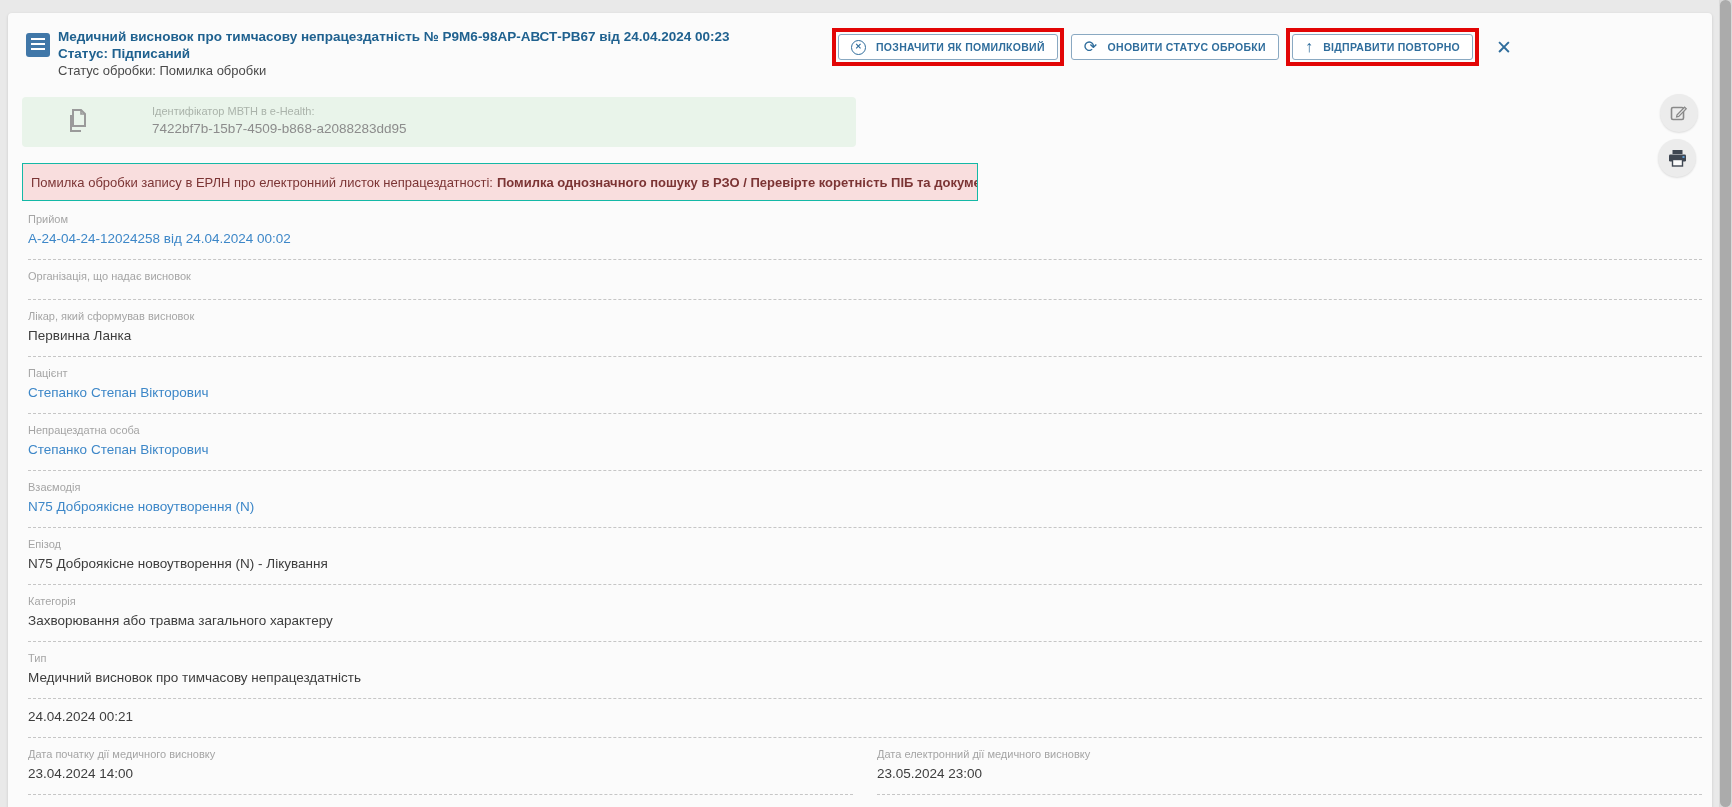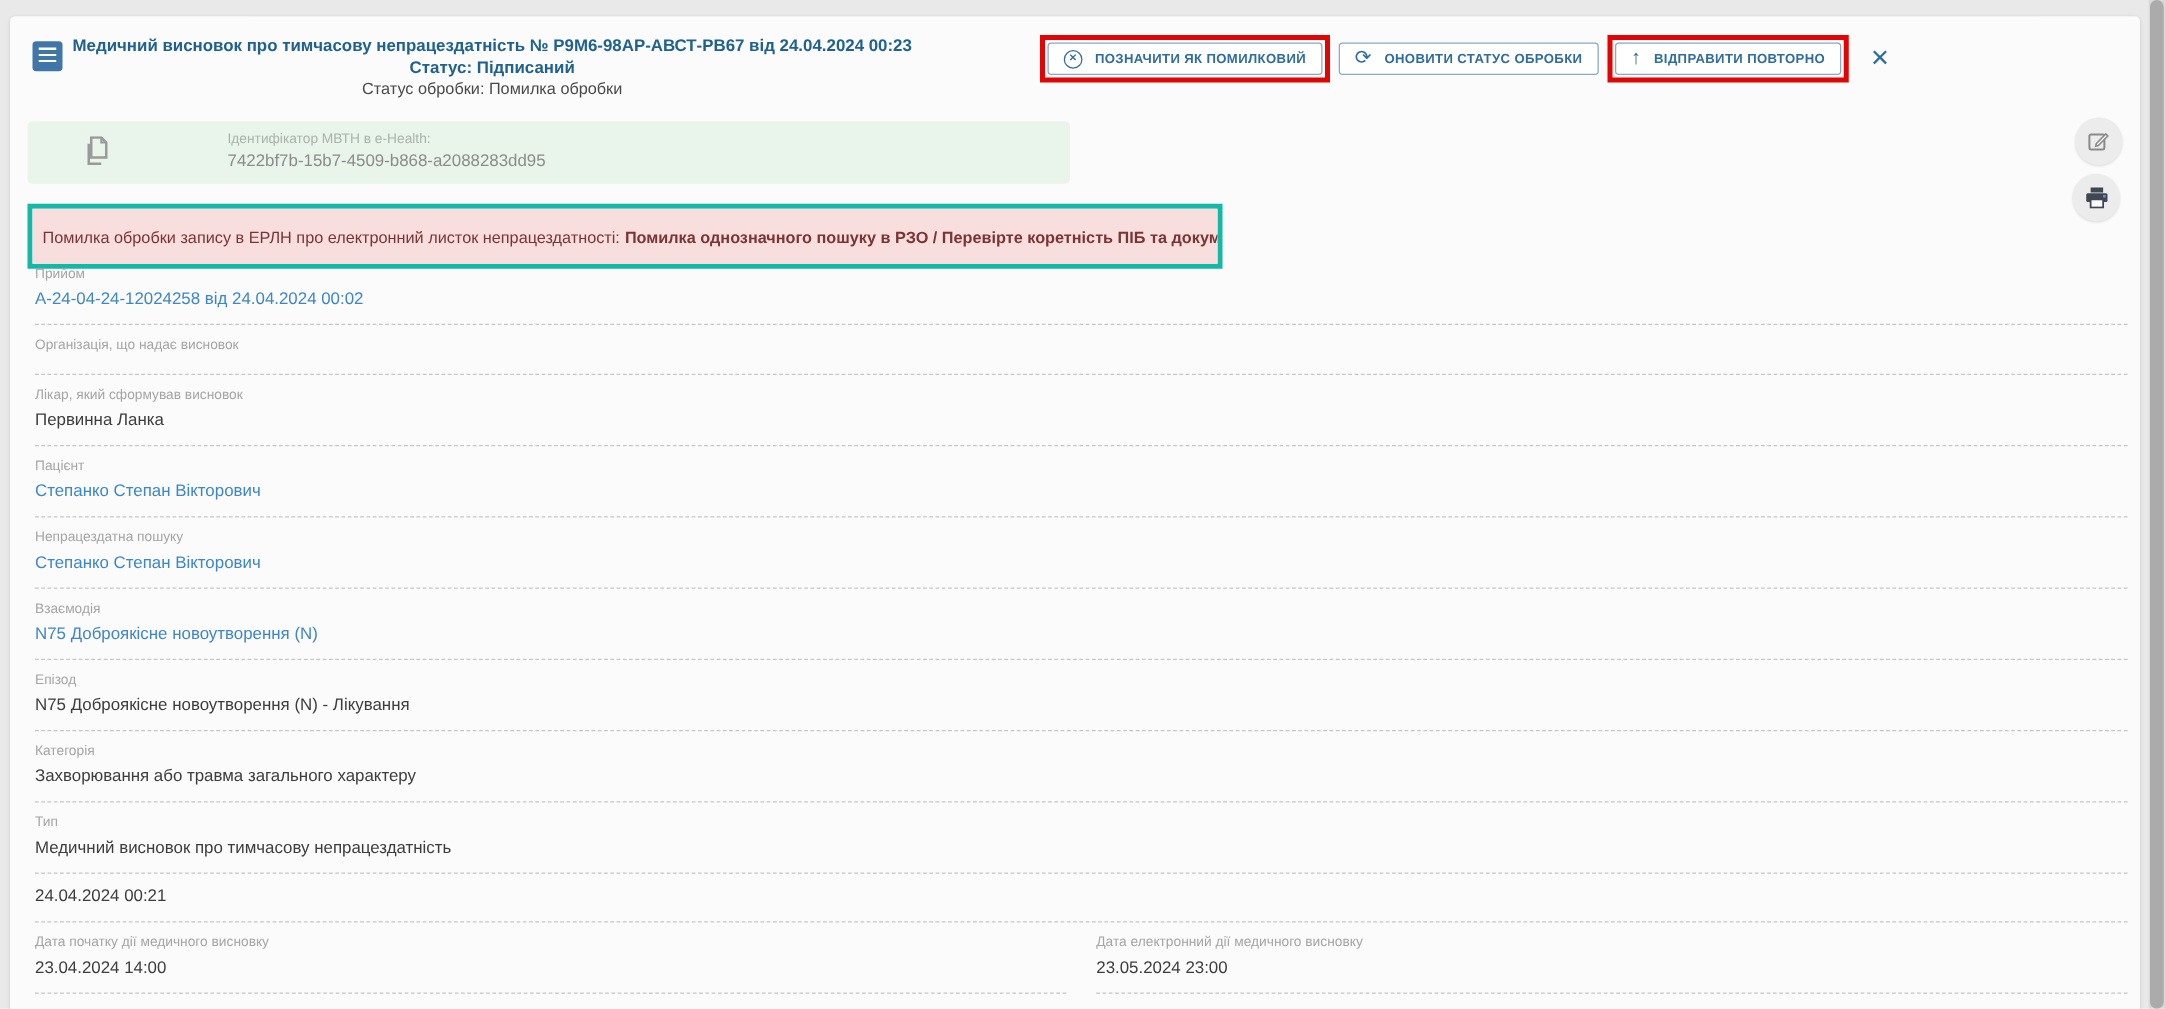--- a/index.html
+++ b/index.html
@@ -24,7 +24,7 @@
     content:""; position:absolute; left:5px; right:5px; top:5px; height:14px;
     background: repeating-linear-gradient(#fff 0 2px, #4077a8 2px 5px);
   }
-  .head-text { position: absolute; left: 50px; top: 15px; text-align: center; }
+  .head-text { position: absolute; left: 50px; top: 15px; }
   .head-title { font-size: 13.5px; font-weight: bold; color: #1f618f; line-height: 17px; }
   .head-status { font-size: 13.5px; font-weight: bold; color: #1f618f; line-height: 17px; }
   .head-proc { font-size: 13px; color: #4a4a4a; line-height: 17px; }

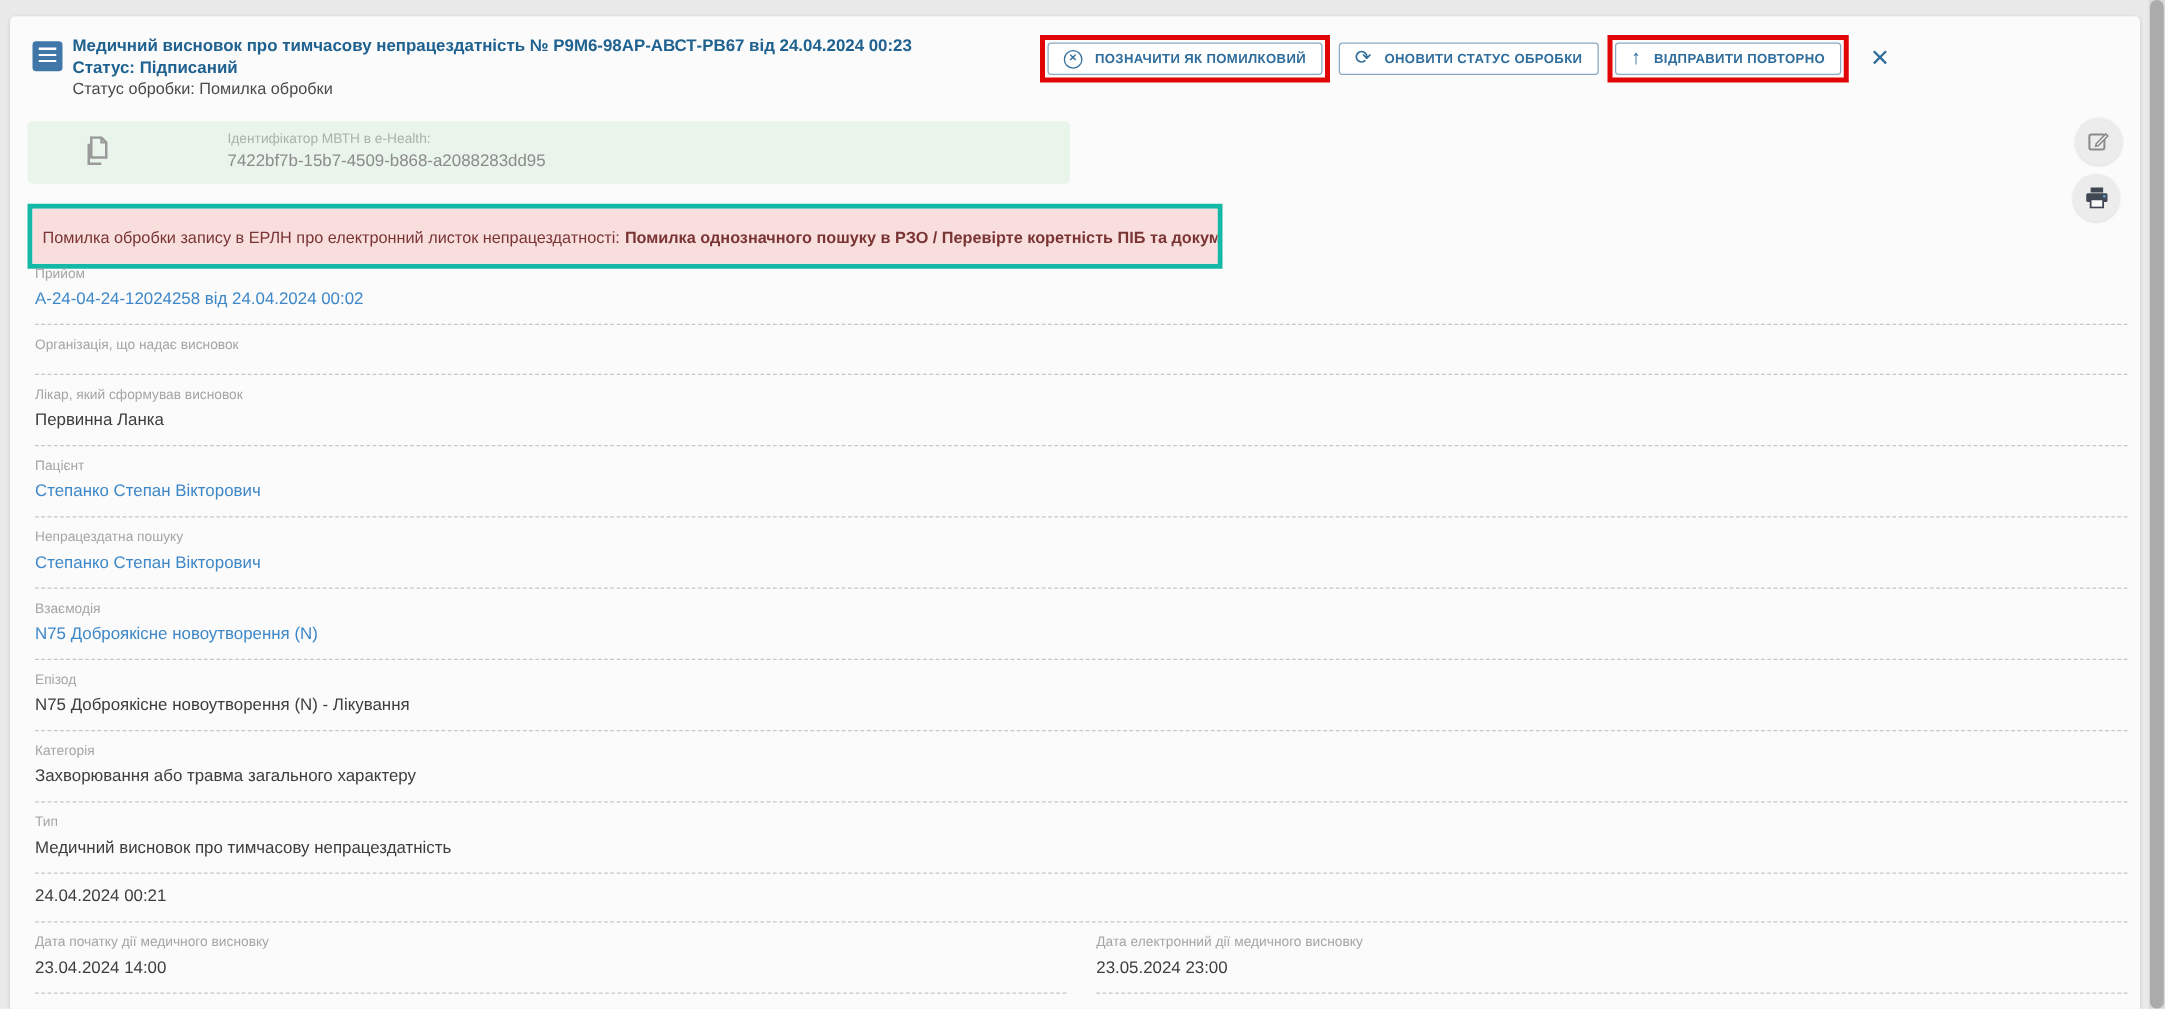--- a/index.html
+++ b/index.html
@@ -66,7 +66,7 @@
     background: #e9f4ea; border-radius: 4px;
   }
   .copy-icon { position: absolute; left: 44px; top: 12px; width: 22px; height: 26px; cursor: pointer; }
-  .idbox-text { position: absolute; left: 160px; top: 6px; }
+  .idbox-text { position: absolute; left: 130px; top: 6px; }
   .idbox-label { font-size: 11px; color: #aab3aa; line-height: 16px; }
   .idbox-value { font-size: 13.5px; color: #8c8c8c; line-height: 20px; }
   

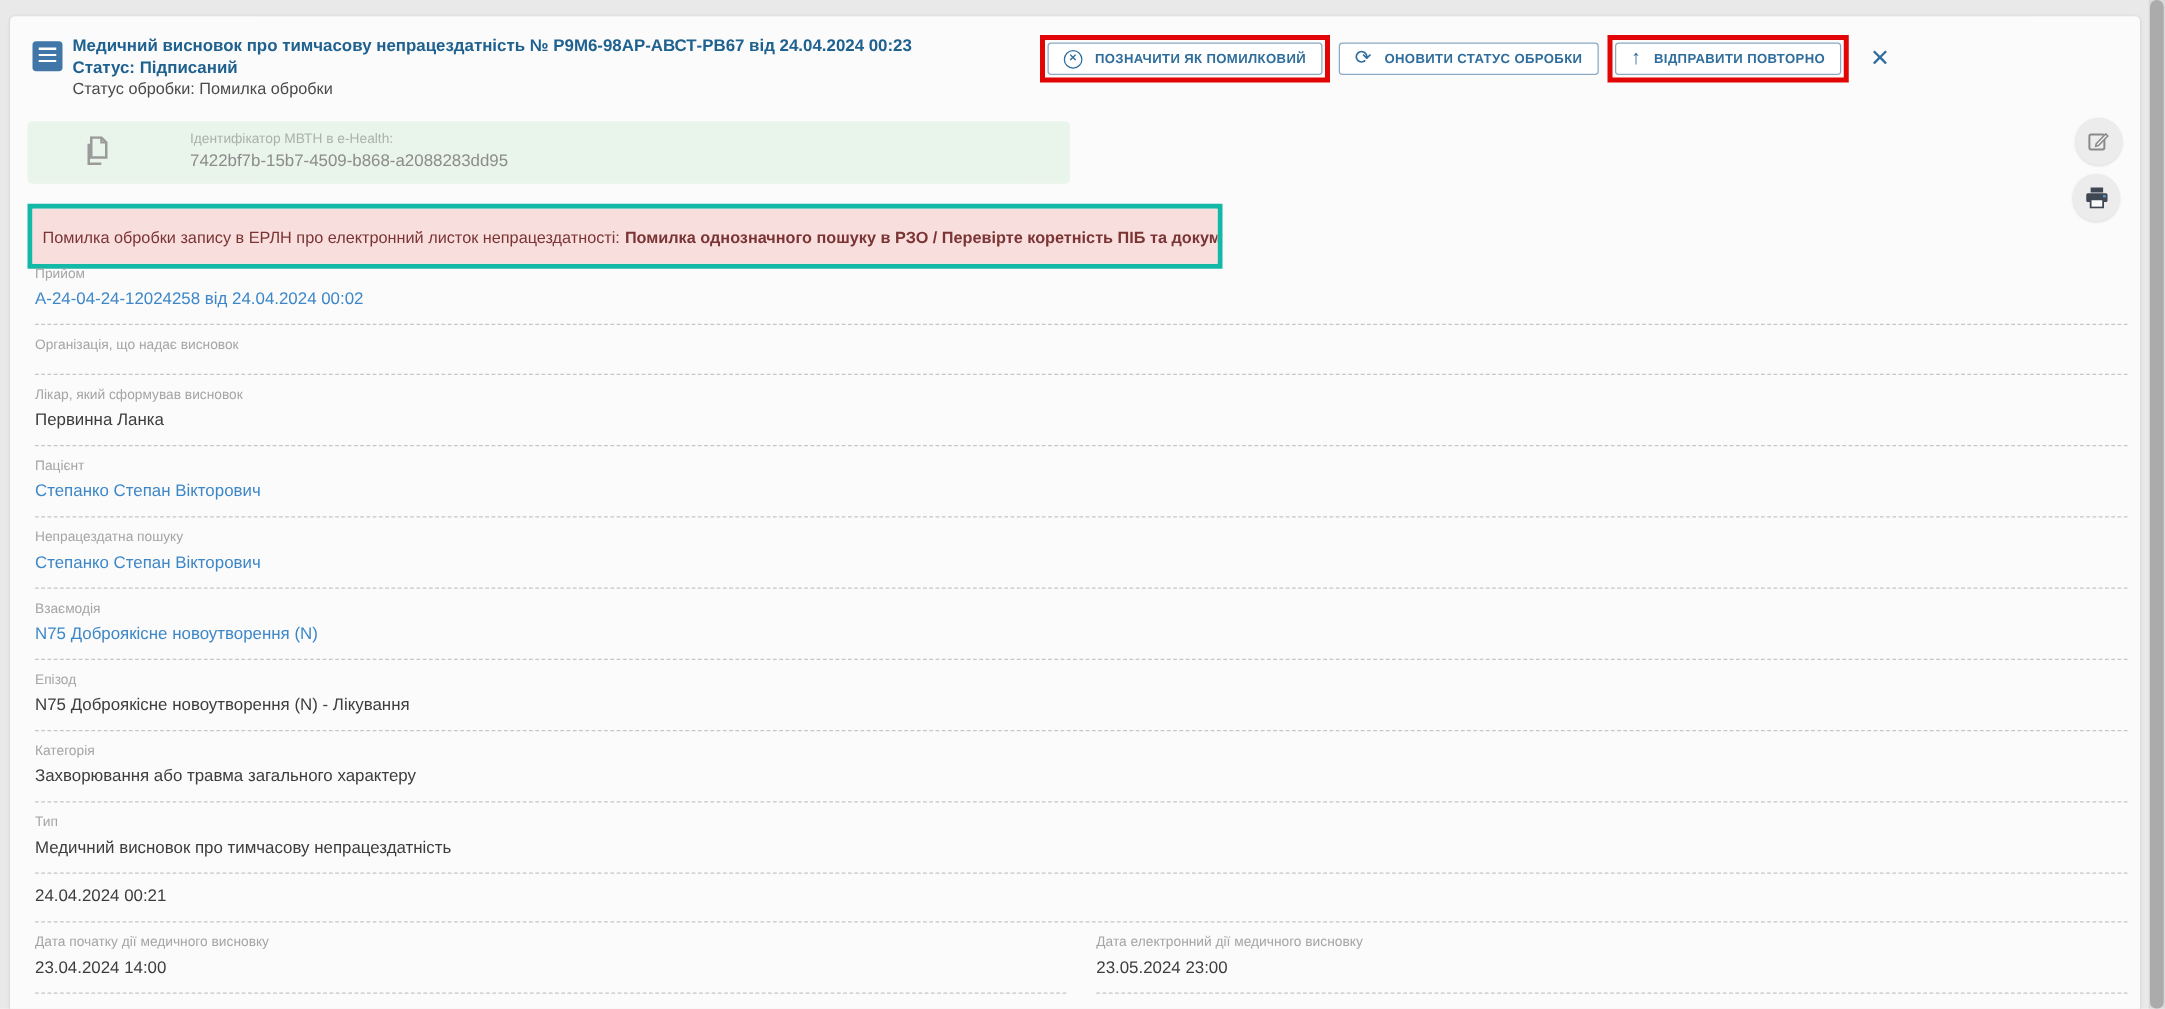--- a/index.html
+++ b/index.html
@@ -71,8 +71,8 @@
   .idbox-value { font-size: 13.5px; color: #8c8c8c; line-height: 20px; }
   
   .err-annot {
-    position: absolute; left: 14px; top: 150px; width: 956px; height: 52px;
-    border: 4px solid #14b8a6;
+    position: absolute; left: 14px; top: 150px; width: 956px; height: 38px;
+    border: 1px solid #14b8a6;
   }
   .err-box {
     width: 100%; height: 100%; background: #f9dede;

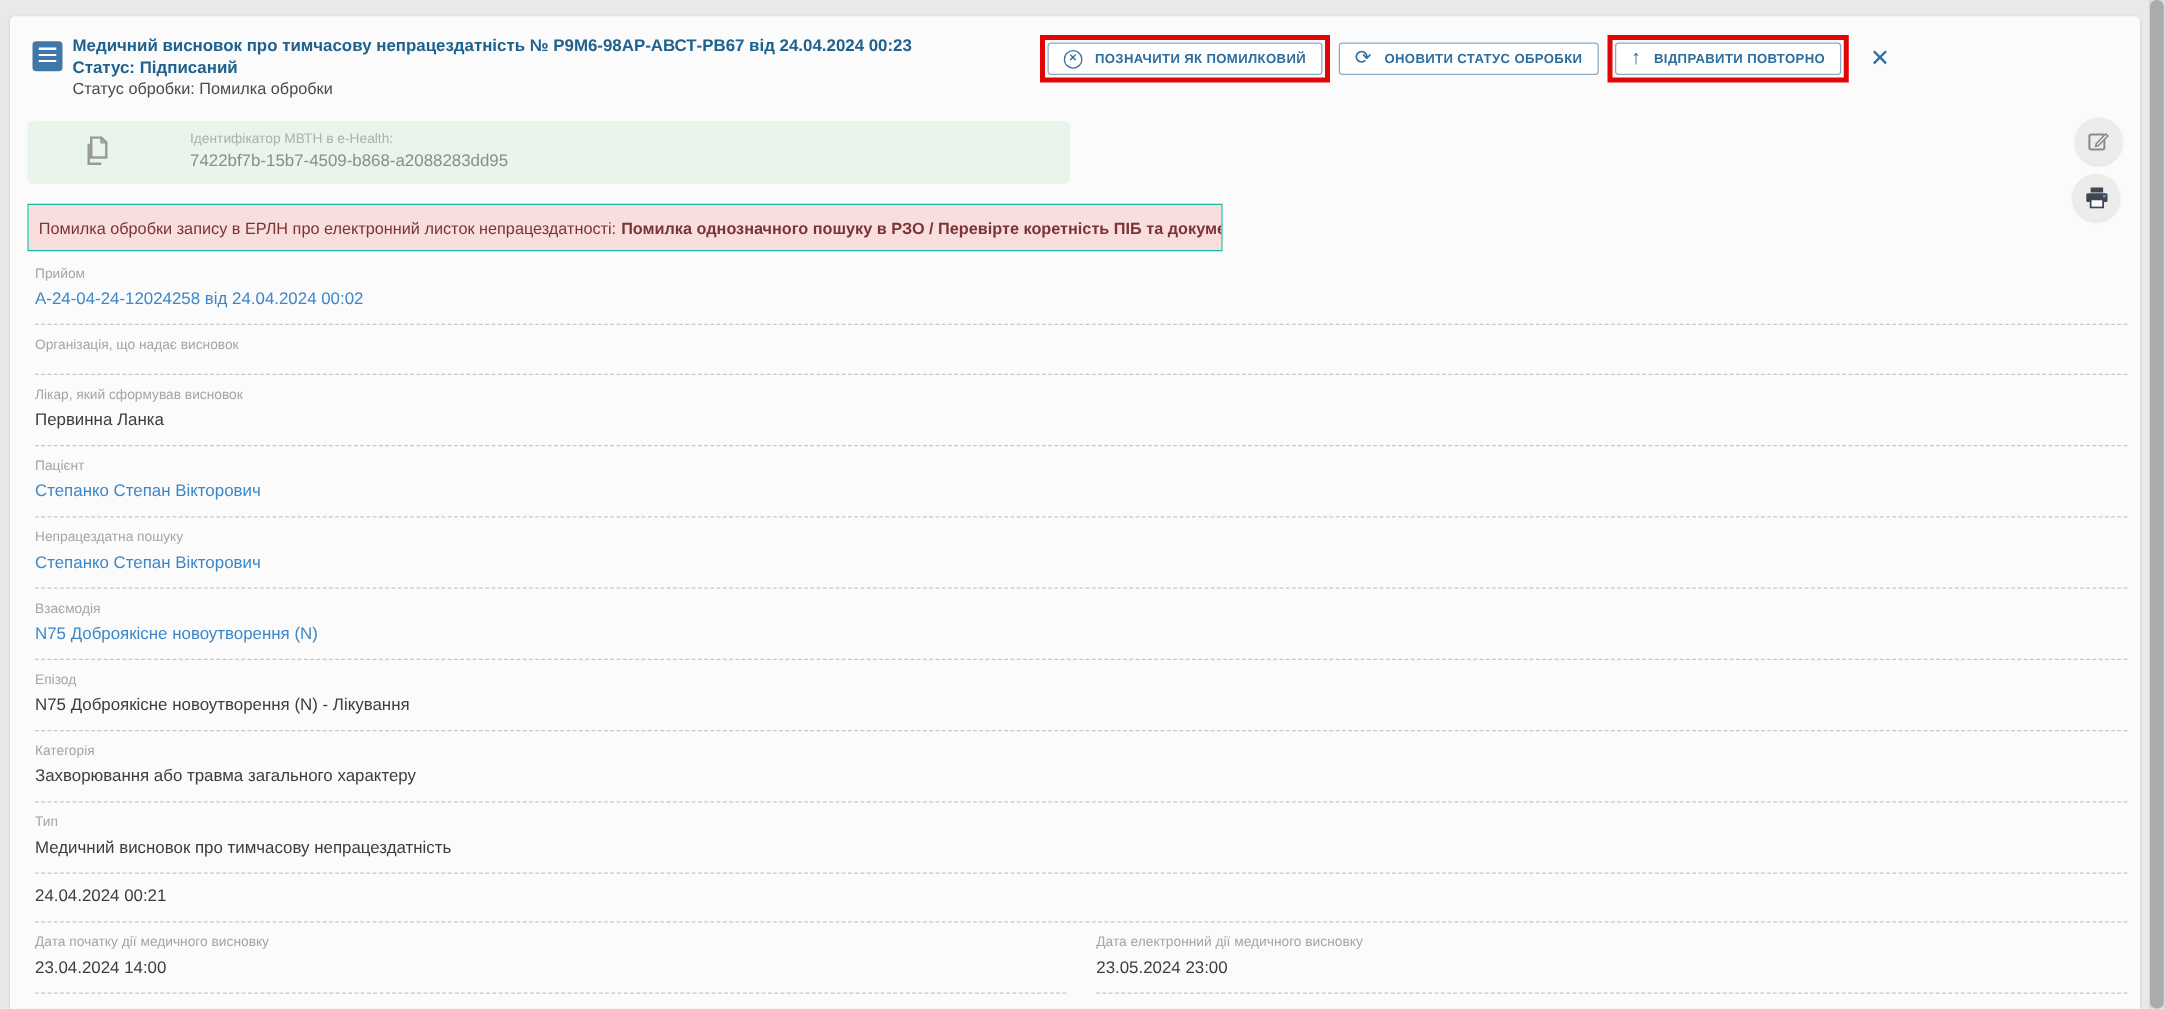--- a/index.html
+++ b/index.html
@@ -183,7 +183,7 @@
         <div class="val link">Степанко Степан Вікторович</div>
       </div>
       <div class="frow">
-        <div class="lab">Непрацездатна пошуку</div>
+        <div class="lab">Непрацездатна особа</div>
         <div class="val link">Степанко Степан Вікторович</div>
       </div>
       <div class="frow">

